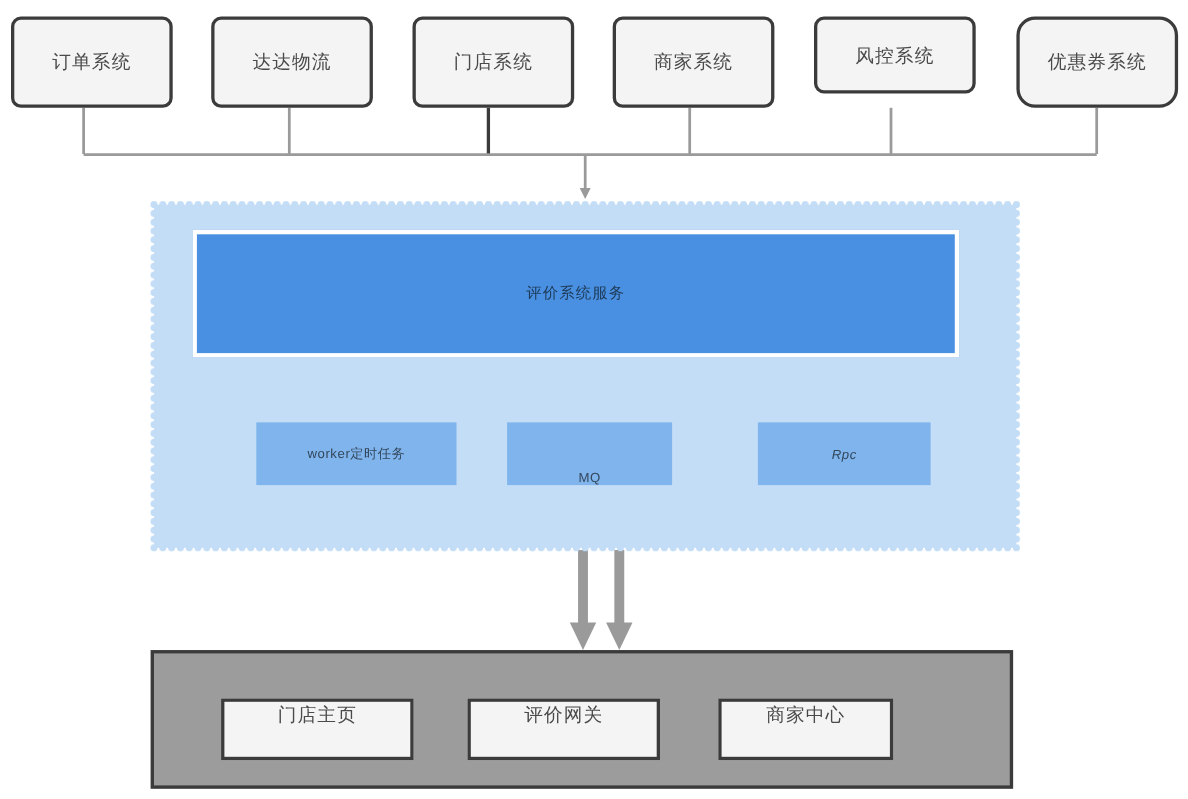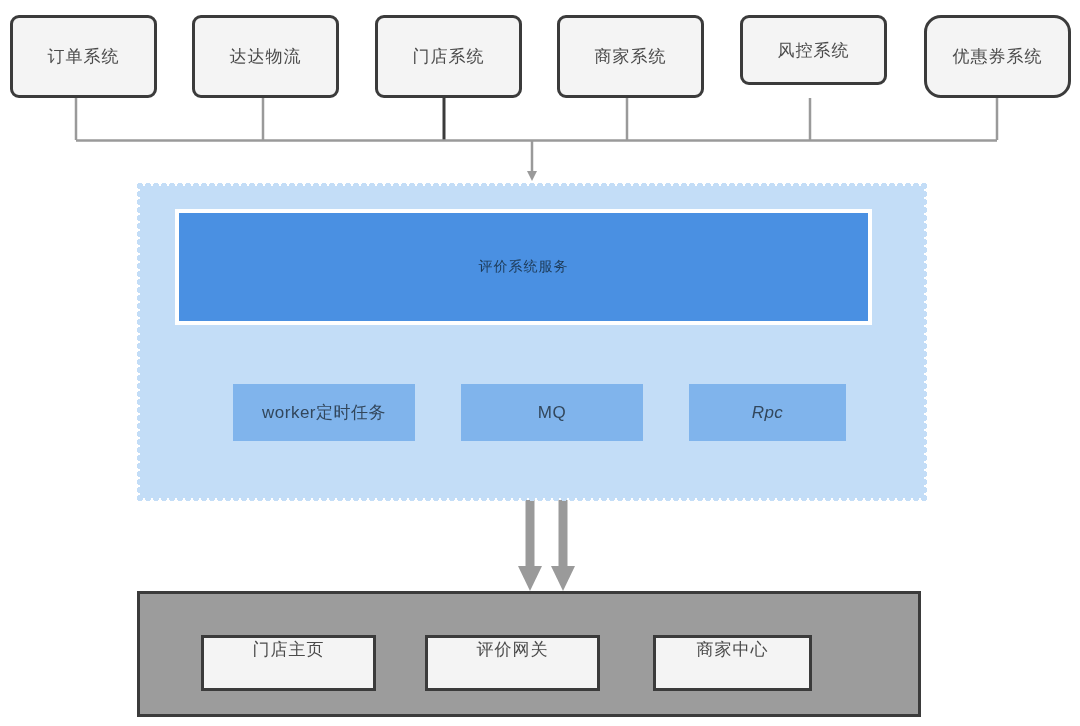--- a/index.html
+++ b/index.html
@@ -97,7 +97,7 @@
     align-items: center;
     justify-content: center;
     color: #32475c;
-    font-size: 17px;
+    font-size: 12px;
     letter-spacing: 0.5px;
     white-space: nowrap;
   }

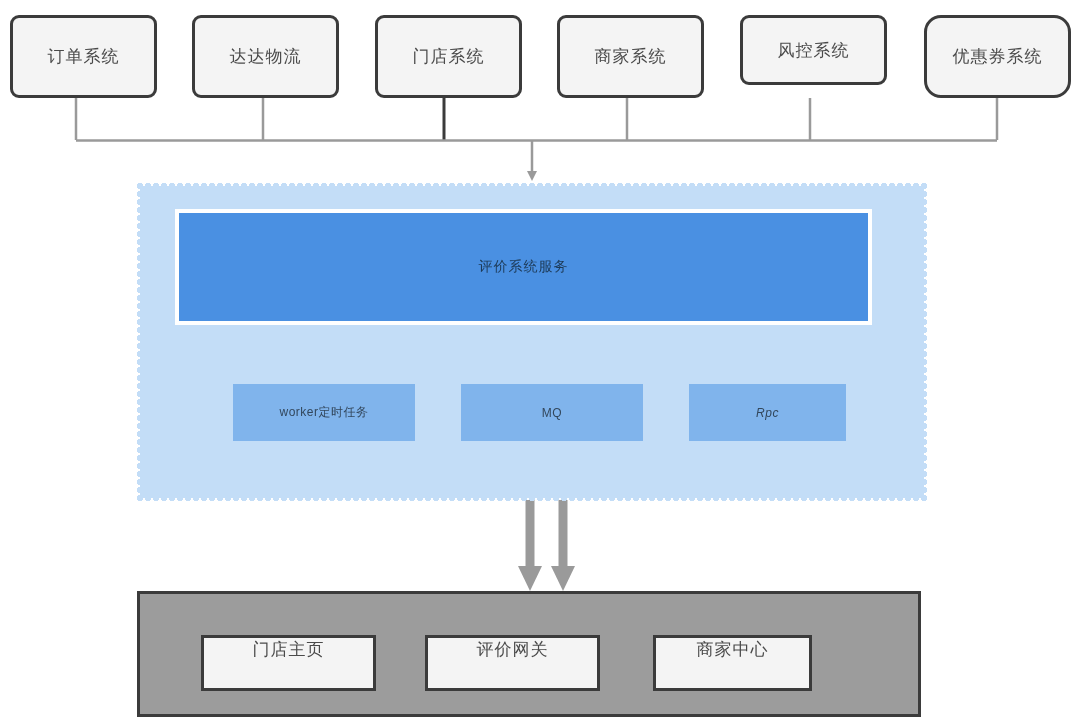--- a/index.html
+++ b/index.html
@@ -198,7 +198,7 @@
   <div class="sub-box" style="left:233px; top:384px; width:182px; height:57px;">
     <span>worker定时任务</span>
   </div>
-  <div class="sub-box" style="left:461px; top:384px; width:182px; height:57px;">
+  <div class="sub-box" style="left:461px; top:384px; width:150px; height:57px;align-items:flex-end;">
     <span>MQ</span>
   </div>
   <div class="sub-box" style="left:689px; top:384px; width:157px; height:57px;font-style:italic;">

